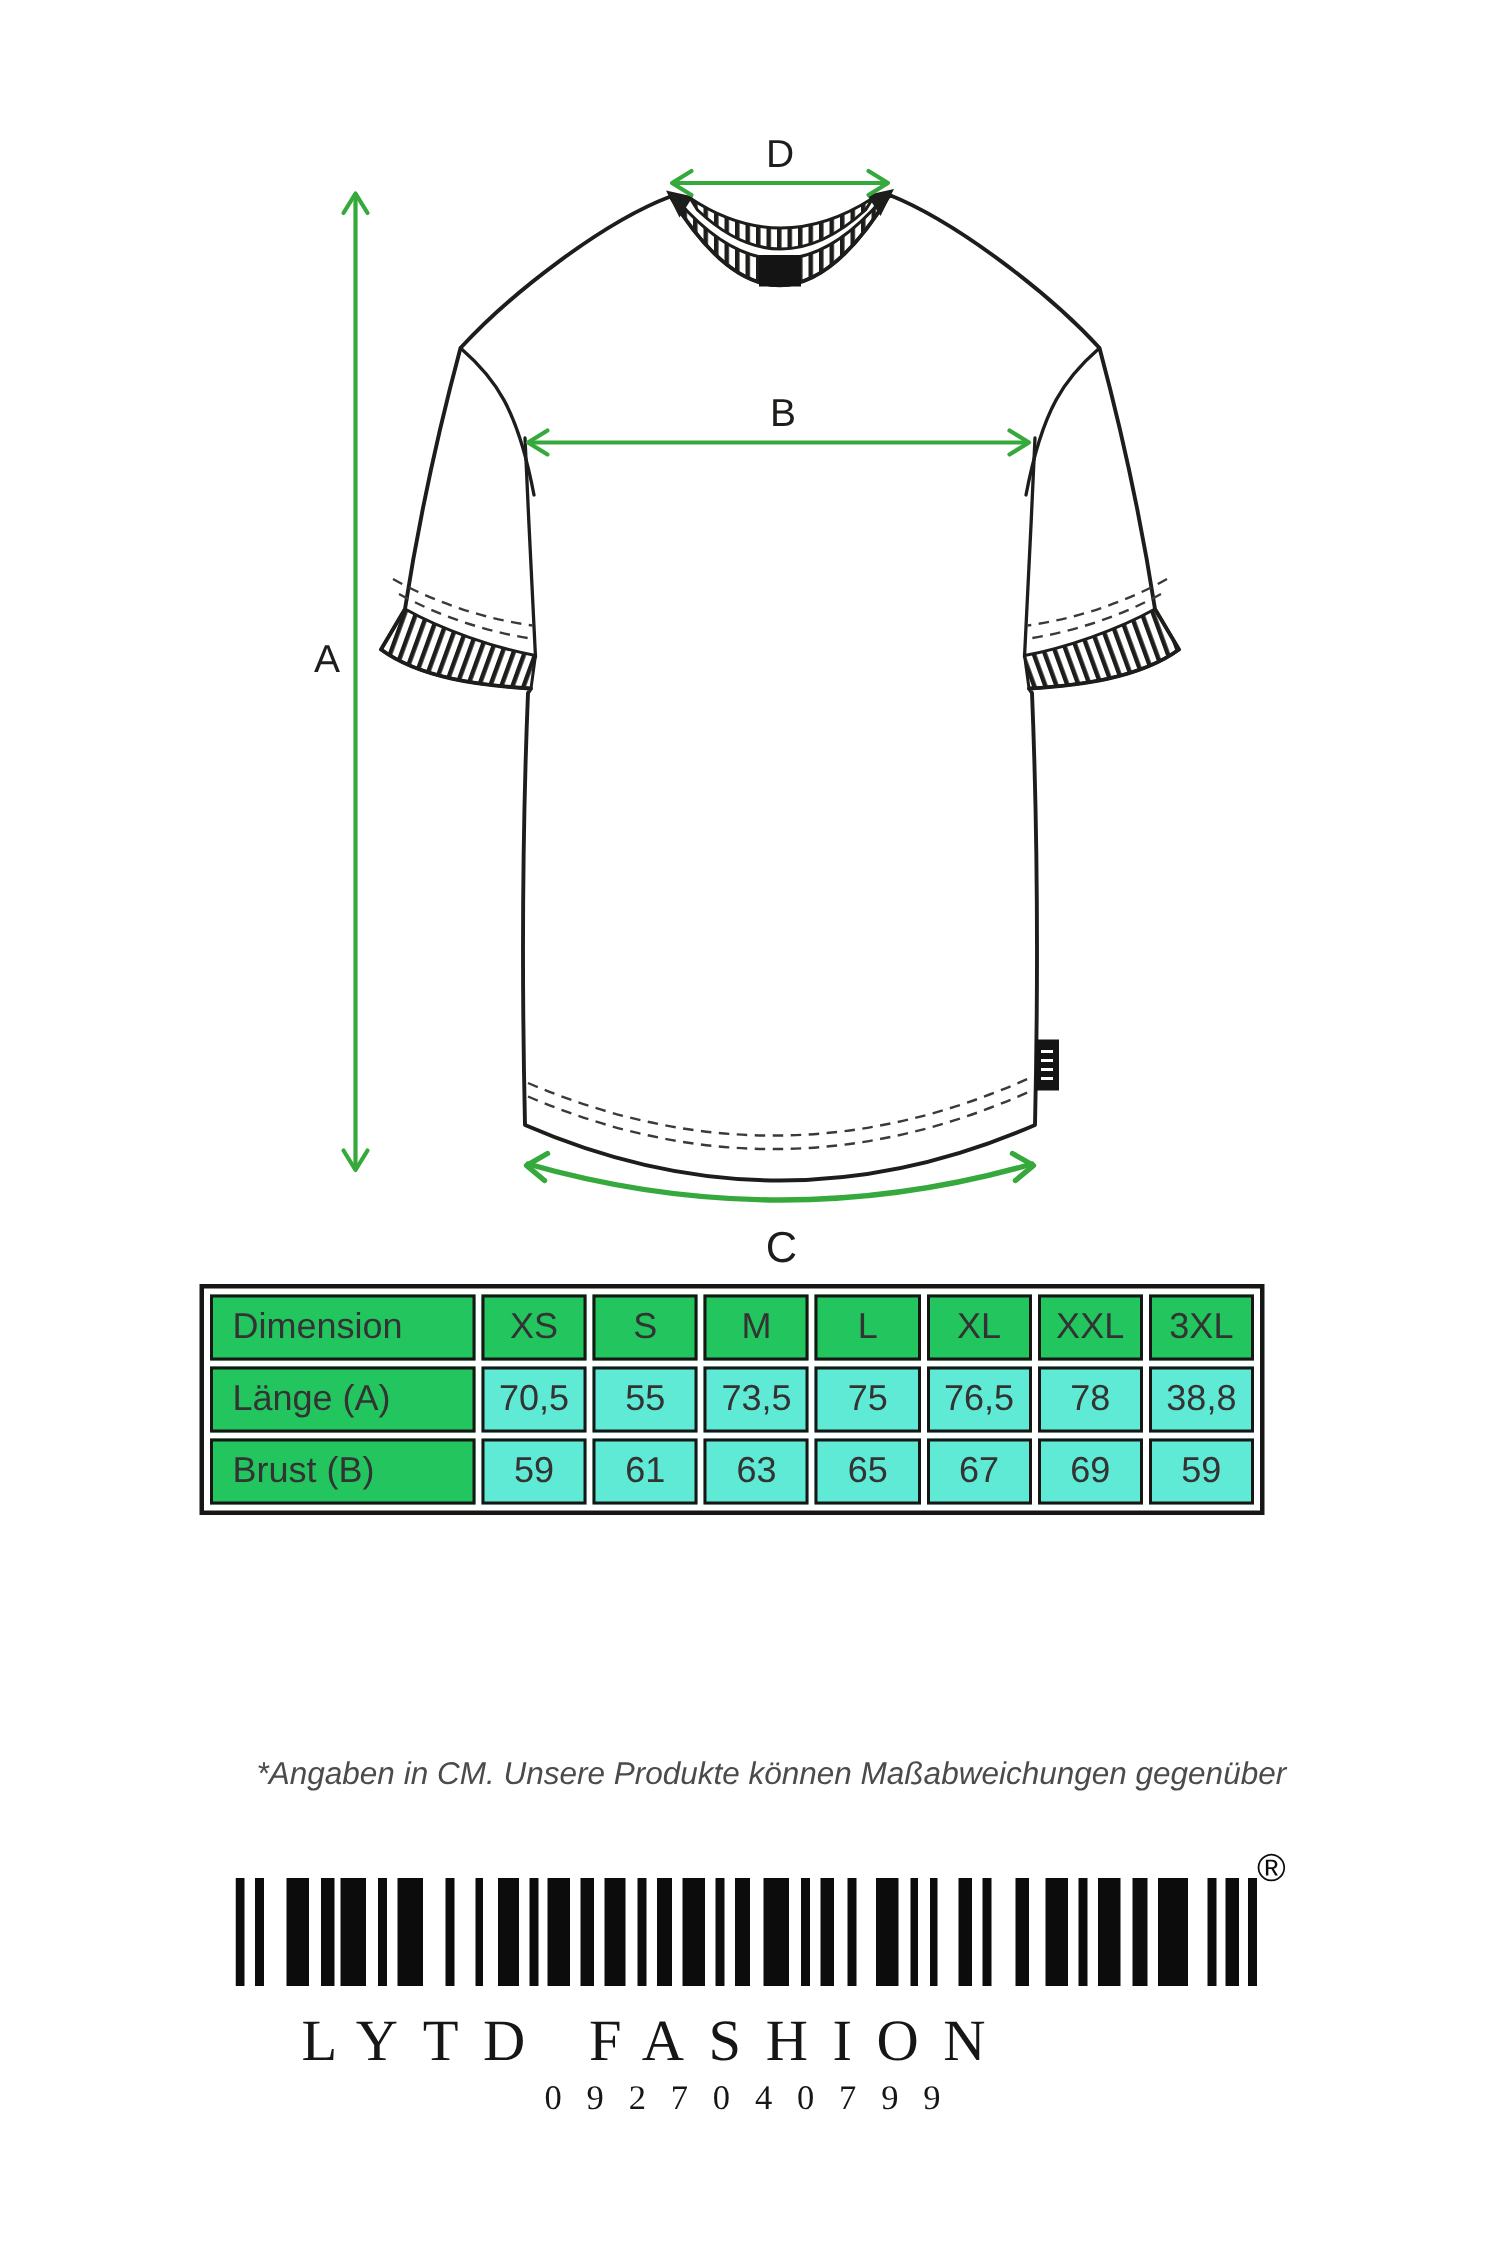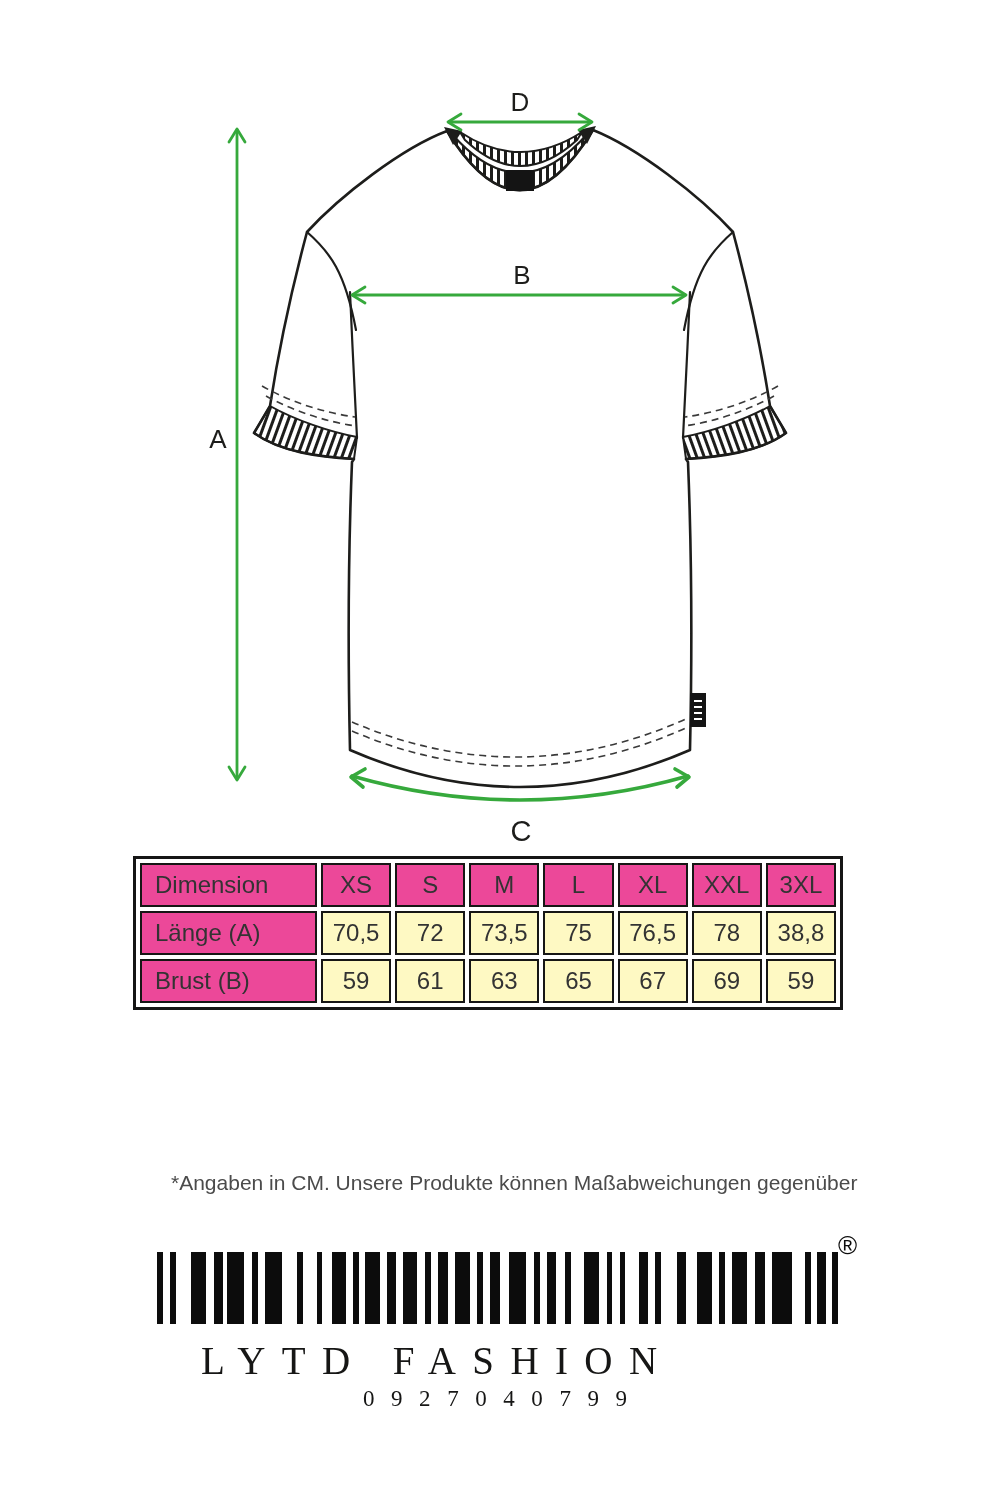--- a/index.html
+++ b/index.html
@@ -27,7 +27,7 @@
     color:#333333;text-align:center;padding:0 2px;background:#fef9c3;
   }
   .size-table .dim-col{width:158px;text-align:left;padding-left:13px;}
-  .size-table .shaded{background:#ec4899;}
+  .size-table .shaded{background:#22c55e;}
 
   .note{
     position:absolute;left:171px;top:1167px;width:690px;

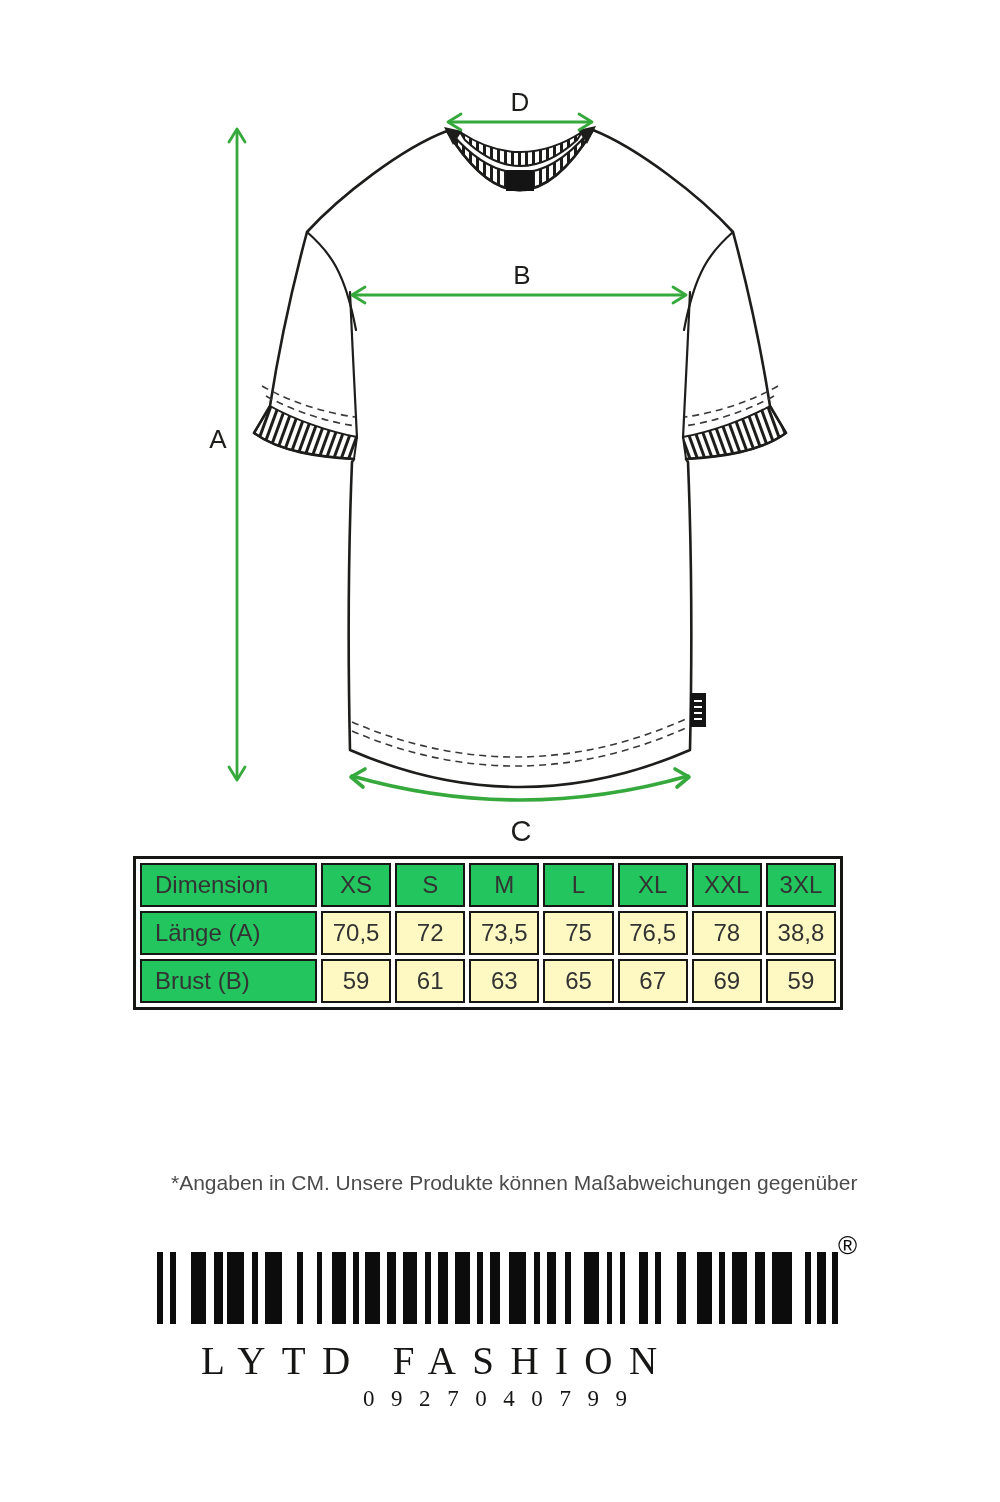--- a/index.html
+++ b/index.html
@@ -24,7 +24,7 @@
   }
   .size-table th,.size-table td{
     border:2px solid #161615;height:40px;font-size:24px;font-weight:400;
-    color:#333333;text-align:center;padding:0 2px;background:#fef9c3;
+    color:#333333;text-align:center;padding:0 2px;background:#5eead4;
   }
   .size-table .dim-col{width:158px;text-align:left;padding-left:13px;}
   .size-table .shaded{background:#22c55e;}

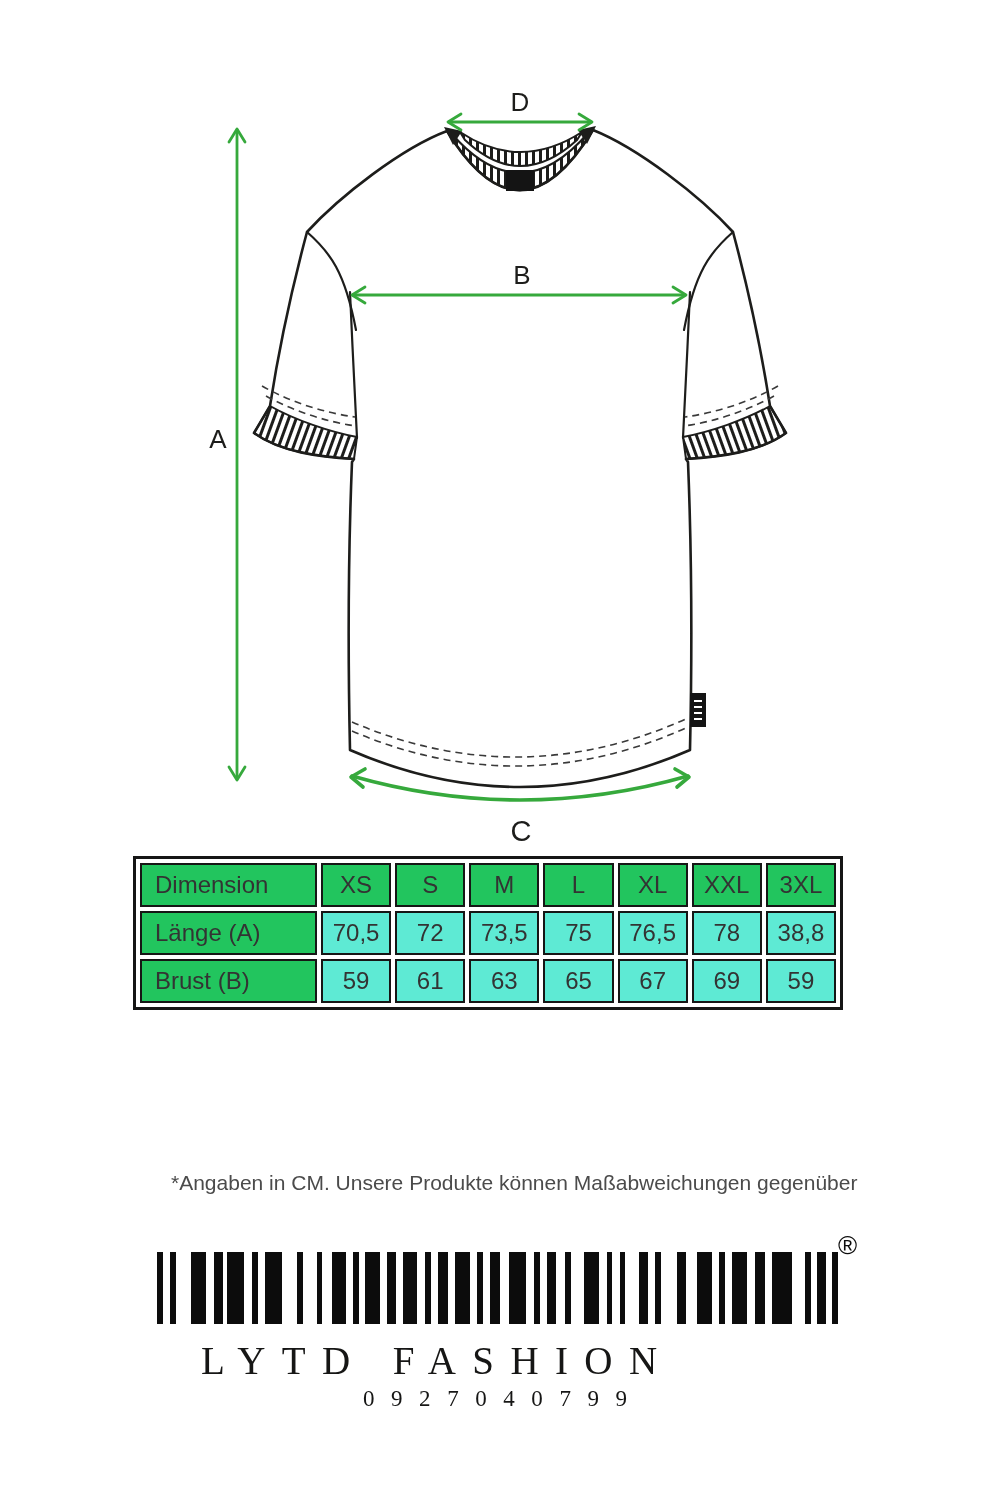--- a/index.html
+++ b/index.html
@@ -152,7 +152,7 @@
       <tr>
         <td class="dim-col shaded">Länge (A)</td>
         <td>70,5</td>
-        <td>72</td>
+        <td>55</td>
         <td>73,5</td>
         <td>75</td>
         <td>76,5</td>

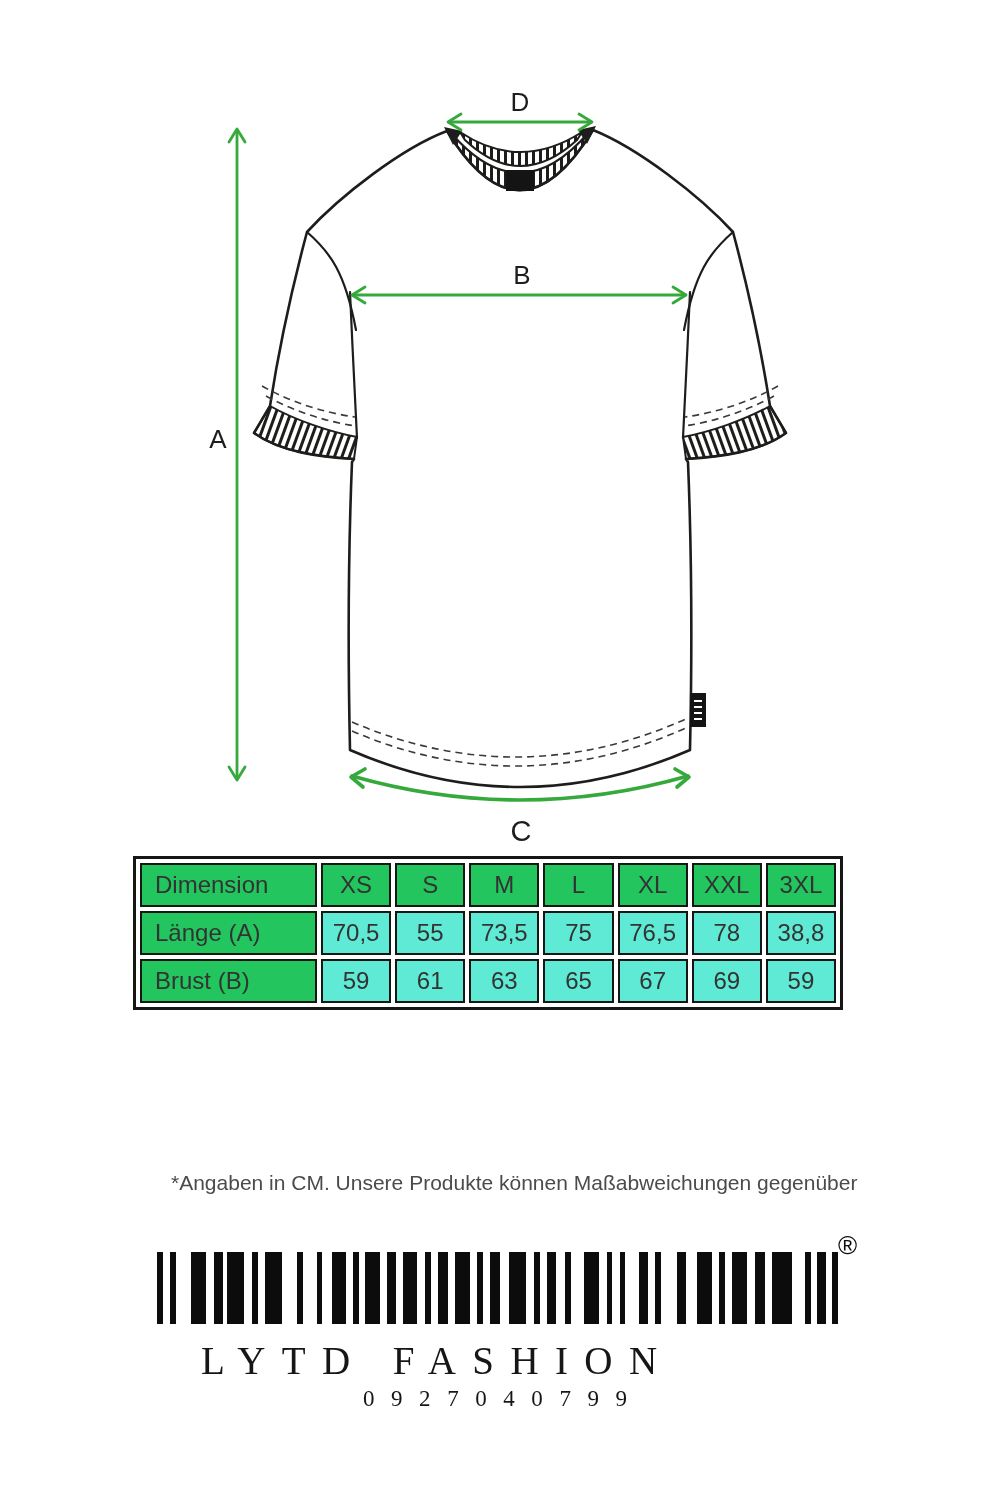--- a/index.html
+++ b/index.html
@@ -31,7 +31,7 @@
 
   .note{
     position:absolute;left:171px;top:1167px;width:690px;
-    font-size:21px;line-height:31px;color:#4b4b4b;
+    font-style:italic;font-size:21px;line-height:31px;color:#4b4b4b;
   }
 
   .barcode-wrap{position:absolute;left:0;top:0;width:1000px;}

